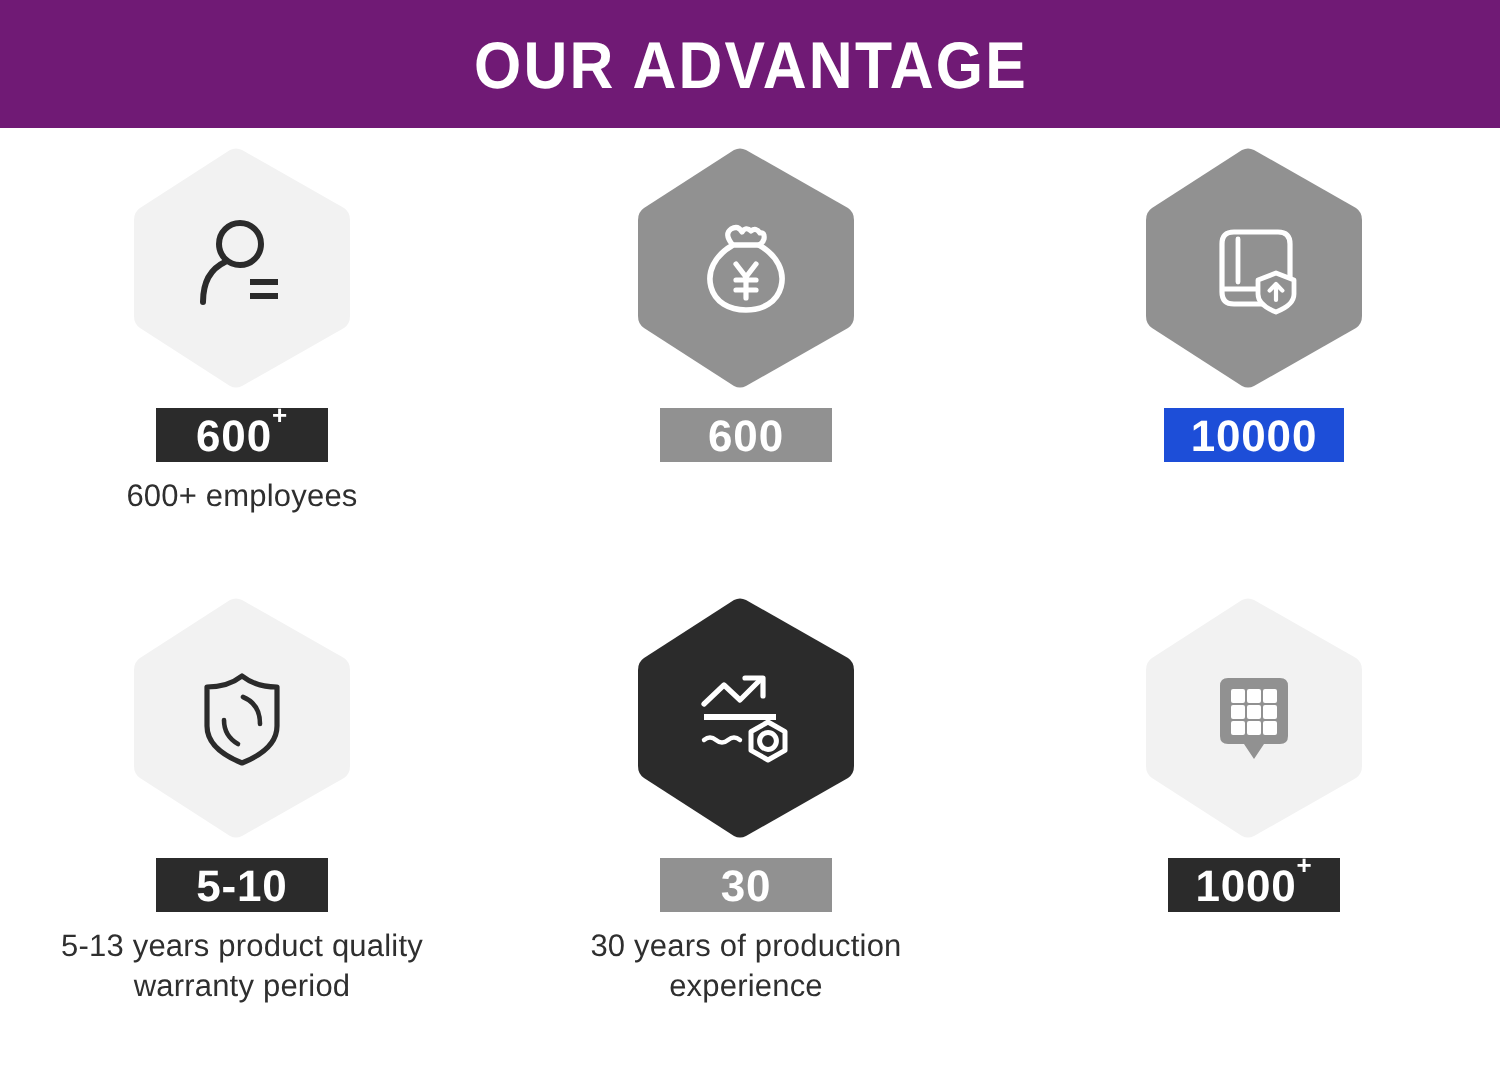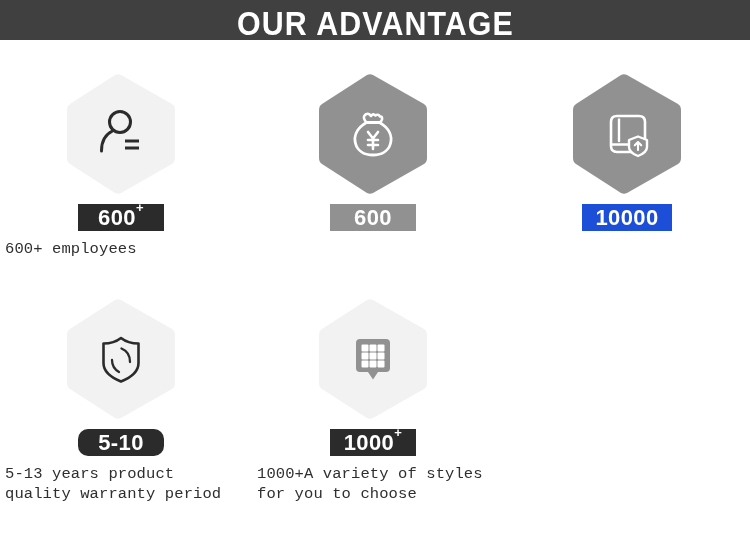--- a/index.html
+++ b/index.html
@@ -26,10 +26,10 @@
     left: 0;
     top: 0;
     width: 750px;
-    height: 40px;
-    background: #404040;
-    display: flex;
-    align-items: flex-end;
+    height: 64px;
+    background: #701a75;
+    display: flex;
+    align-items: center;
     justify-content: center;
   }
   .header-title {

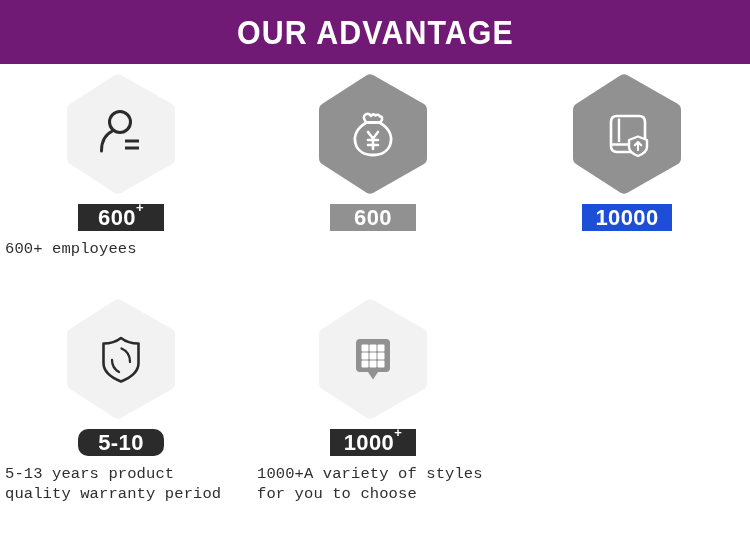--- a/index.html
+++ b/index.html
@@ -119,8 +119,9 @@
   .caption {
     margin-top: 8px;
     width: 232px;
+    text-align: center;
     color: #2f2f2f;
-    font-family: Liberation Mono, monospace;
+    font-family: Liberation Sans, sans-serif;
     font-size: 15.5px;
     line-height: 1.32;
     letter-spacing: 0.1px;

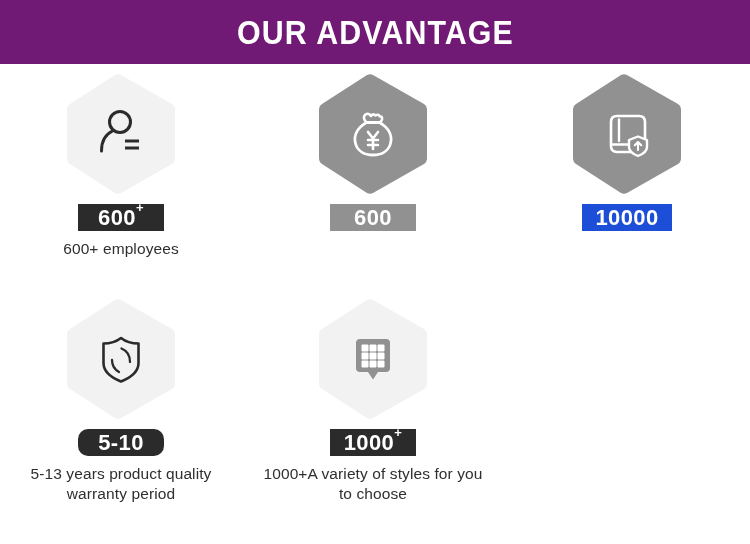--- a/index.html
+++ b/index.html
@@ -207,7 +207,7 @@
           <path d="M20 30 Q20 38 27 42" fill="none" stroke="#2b2b2b" stroke-width="2.3" stroke-linecap="round"></path>
         </svg>
       </div>
-      <div class="badge" style="background:#2b2b2b;border-radius:10px;">
+      <div class="badge" style="background:#2b2b2b;">
         <span class="badge-text">
           <span>5-10</span><span class="badge-sup"></span>
         </span>

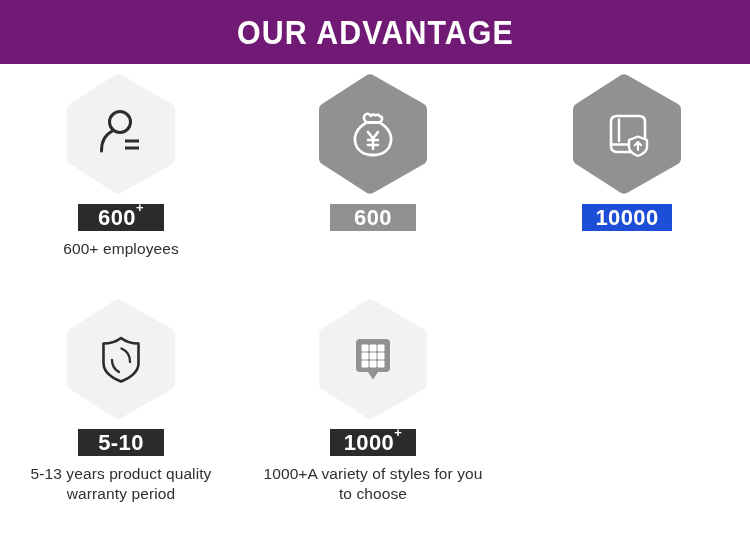--- a/index.html
+++ b/index.html
@@ -215,6 +215,27 @@
       <div class="caption">5-13 years product quality warranty period</div>
     </div>
 
+    <div class="cell row2">
+      <div class="hex-wrap">
+        <svg class="hex" viewBox="0 0 112 122">
+          <path d="M56 2 L107 31 Q110 33 110 37 L110 85 Q110 89 107 91 L56 120 Q53 121.5 50 120 L5 91 Q2 89 2 85 L2 37 Q2 33 5 31 L50 2 Q53 0.5 56 2 Z" fill="#2b2b2b"></path>
+        </svg>
+        <svg class="hex-icon" viewBox="0 0 58 58">
+          <path d="M8 22 L18 12.5 L26 20 L36.5 9.5" fill="none" stroke="#ffffff" stroke-width="2.6" stroke-linecap="round" stroke-linejoin="round"></path>
+          <path d="M28.5 9 L37.5 9 L37.5 18" fill="none" stroke="#ffffff" stroke-width="2.6" stroke-linecap="round" stroke-linejoin="round"></path>
+          <line x1="8" y1="28.5" x2="44" y2="28.5" stroke="#ffffff" stroke-width="3" stroke-linecap="butt"></line>
+          <path d="M8 40 Q11 37.5 14 40 Q17 42.5 20 40 Q23 37.5 26 40" fill="none" stroke="#ffffff" stroke-width="2.2" stroke-linecap="round"></path>
+          <path d="M40 31 L48.5 35.8 L48.5 45.2 L40 50 L31.5 45.2 L31.5 35.8 Z" fill="none" stroke="#ffffff" stroke-width="2.5" stroke-linejoin="round"></path>
+          <circle cx="40" cy="40.5" r="4.2" fill="none" stroke="#ffffff" stroke-width="2.5"></circle>
+        </svg>
+      </div>
+      <div class="badge" style="background:#919191;">
+        <span class="badge-text">
+          <span>30</span><span class="badge-sup"></span>
+        </span>
+      </div>
+      <div class="caption">30 years of production experience</div>
+    </div>
 
     <div class="cell row2">
       <div class="hex-wrap">

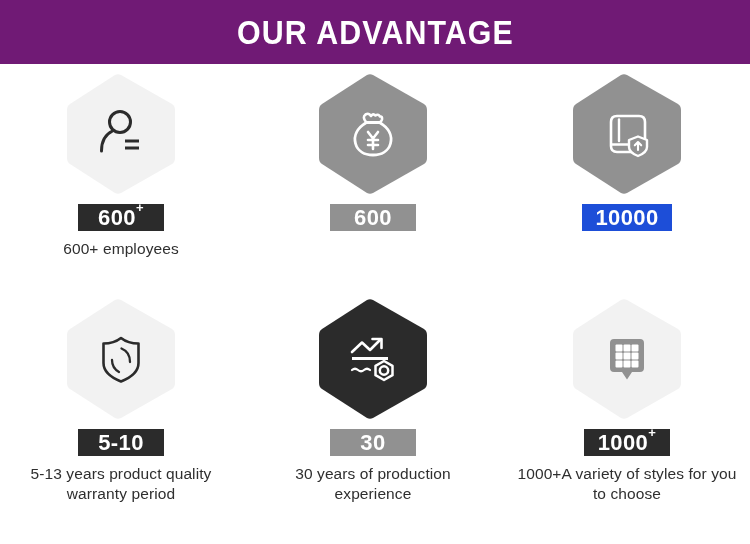--- a/index.html
+++ b/index.html
@@ -260,7 +260,6 @@
           <span>1000</span><span class="badge-sup">+</span>
         </span>
       </div>
-      <div class="caption">1000+A variety of styles for you to choose</div>
     </div>
 
   </div>

